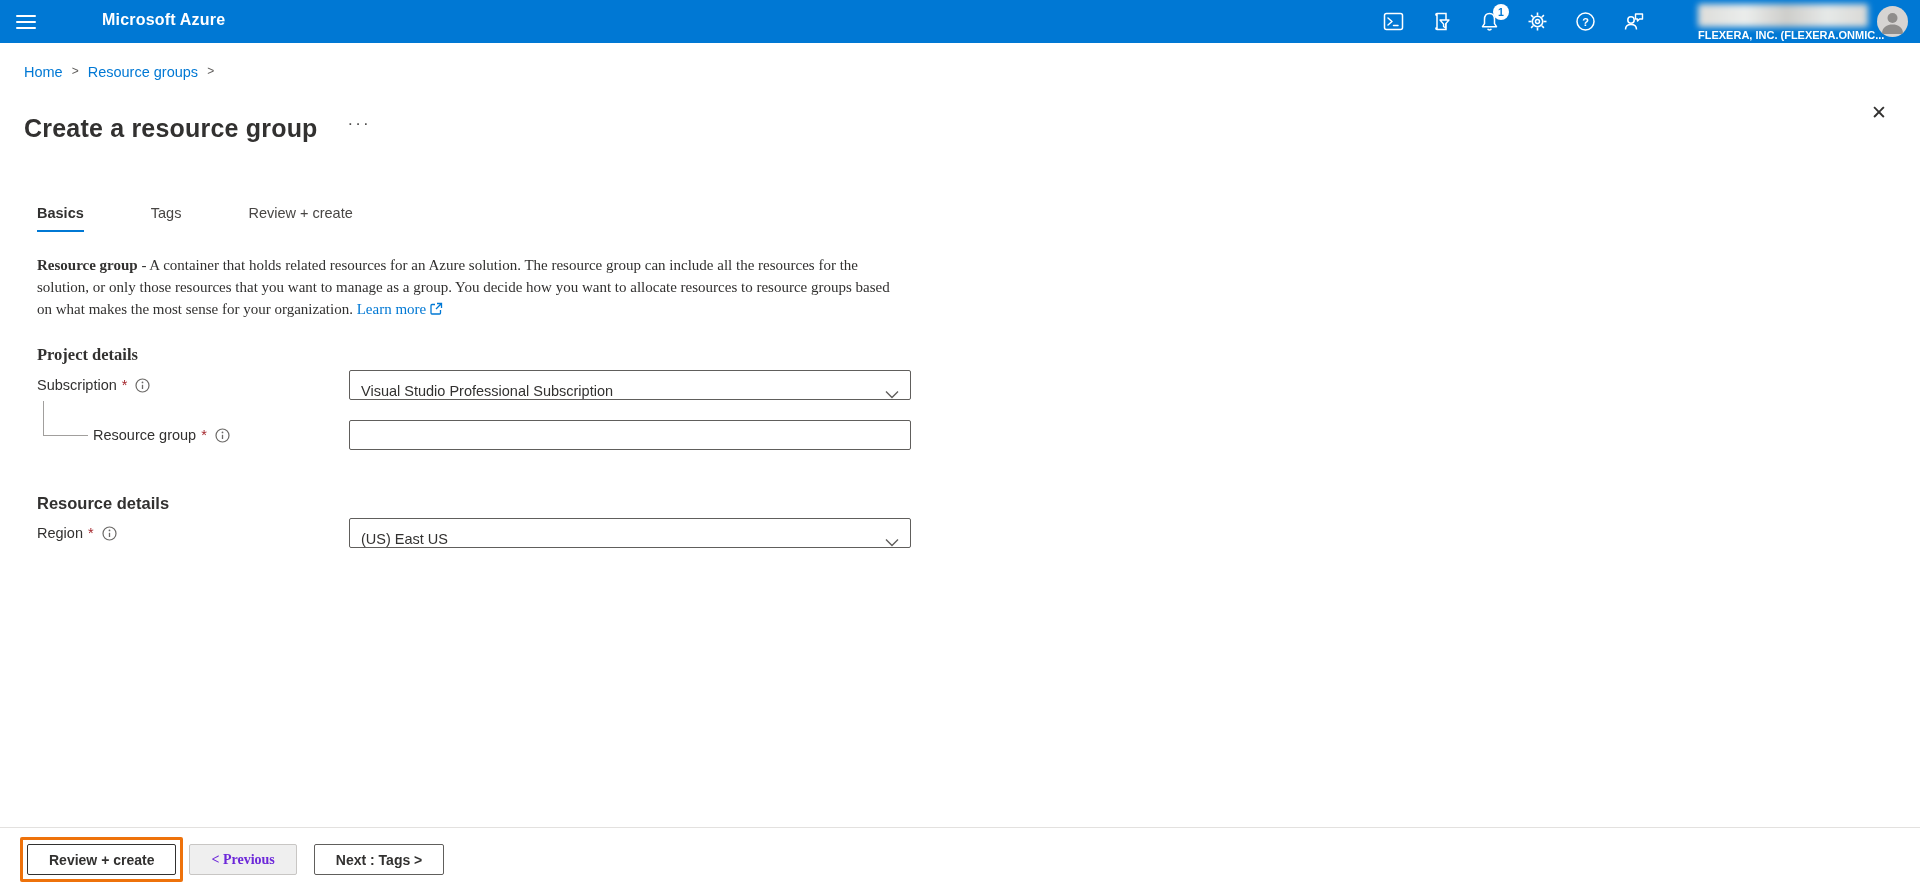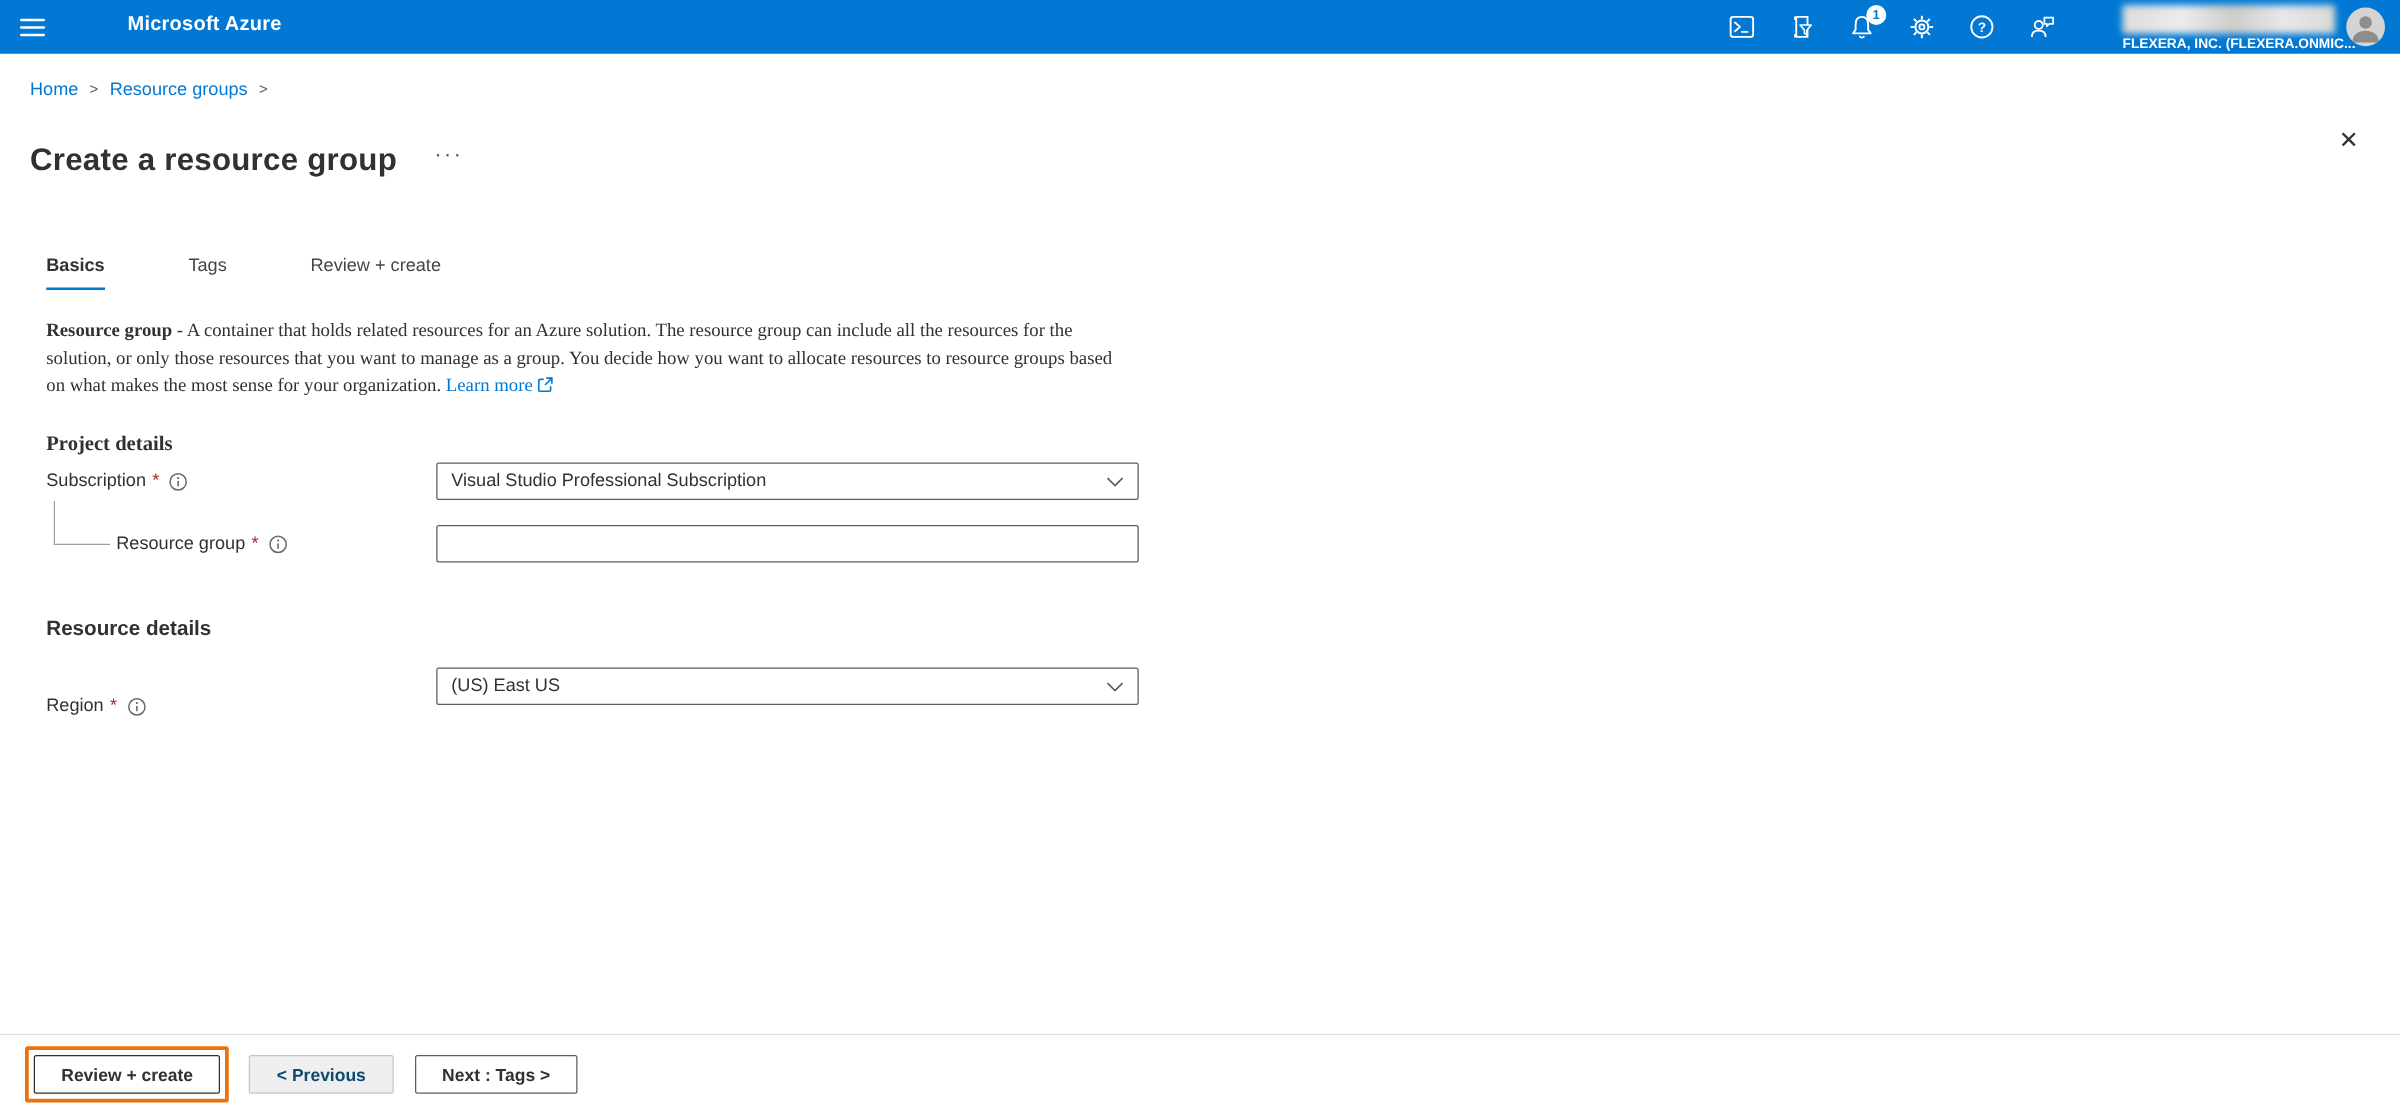--- a/index.html
+++ b/index.html
@@ -82,7 +82,7 @@
   }
   .combobox {
     width:562px; height:30px; border:1px solid #605e5c; border-radius:2px; background:#fff;
-    display:flex; align-items:center; justify-content:space-between; padding:0 11px;
+    display:flex; align-items:flex-end; justify-content:space-between; padding:0 11px;
     font-size:14.5px; color:#323130; cursor:pointer;
   }
   .textinput {

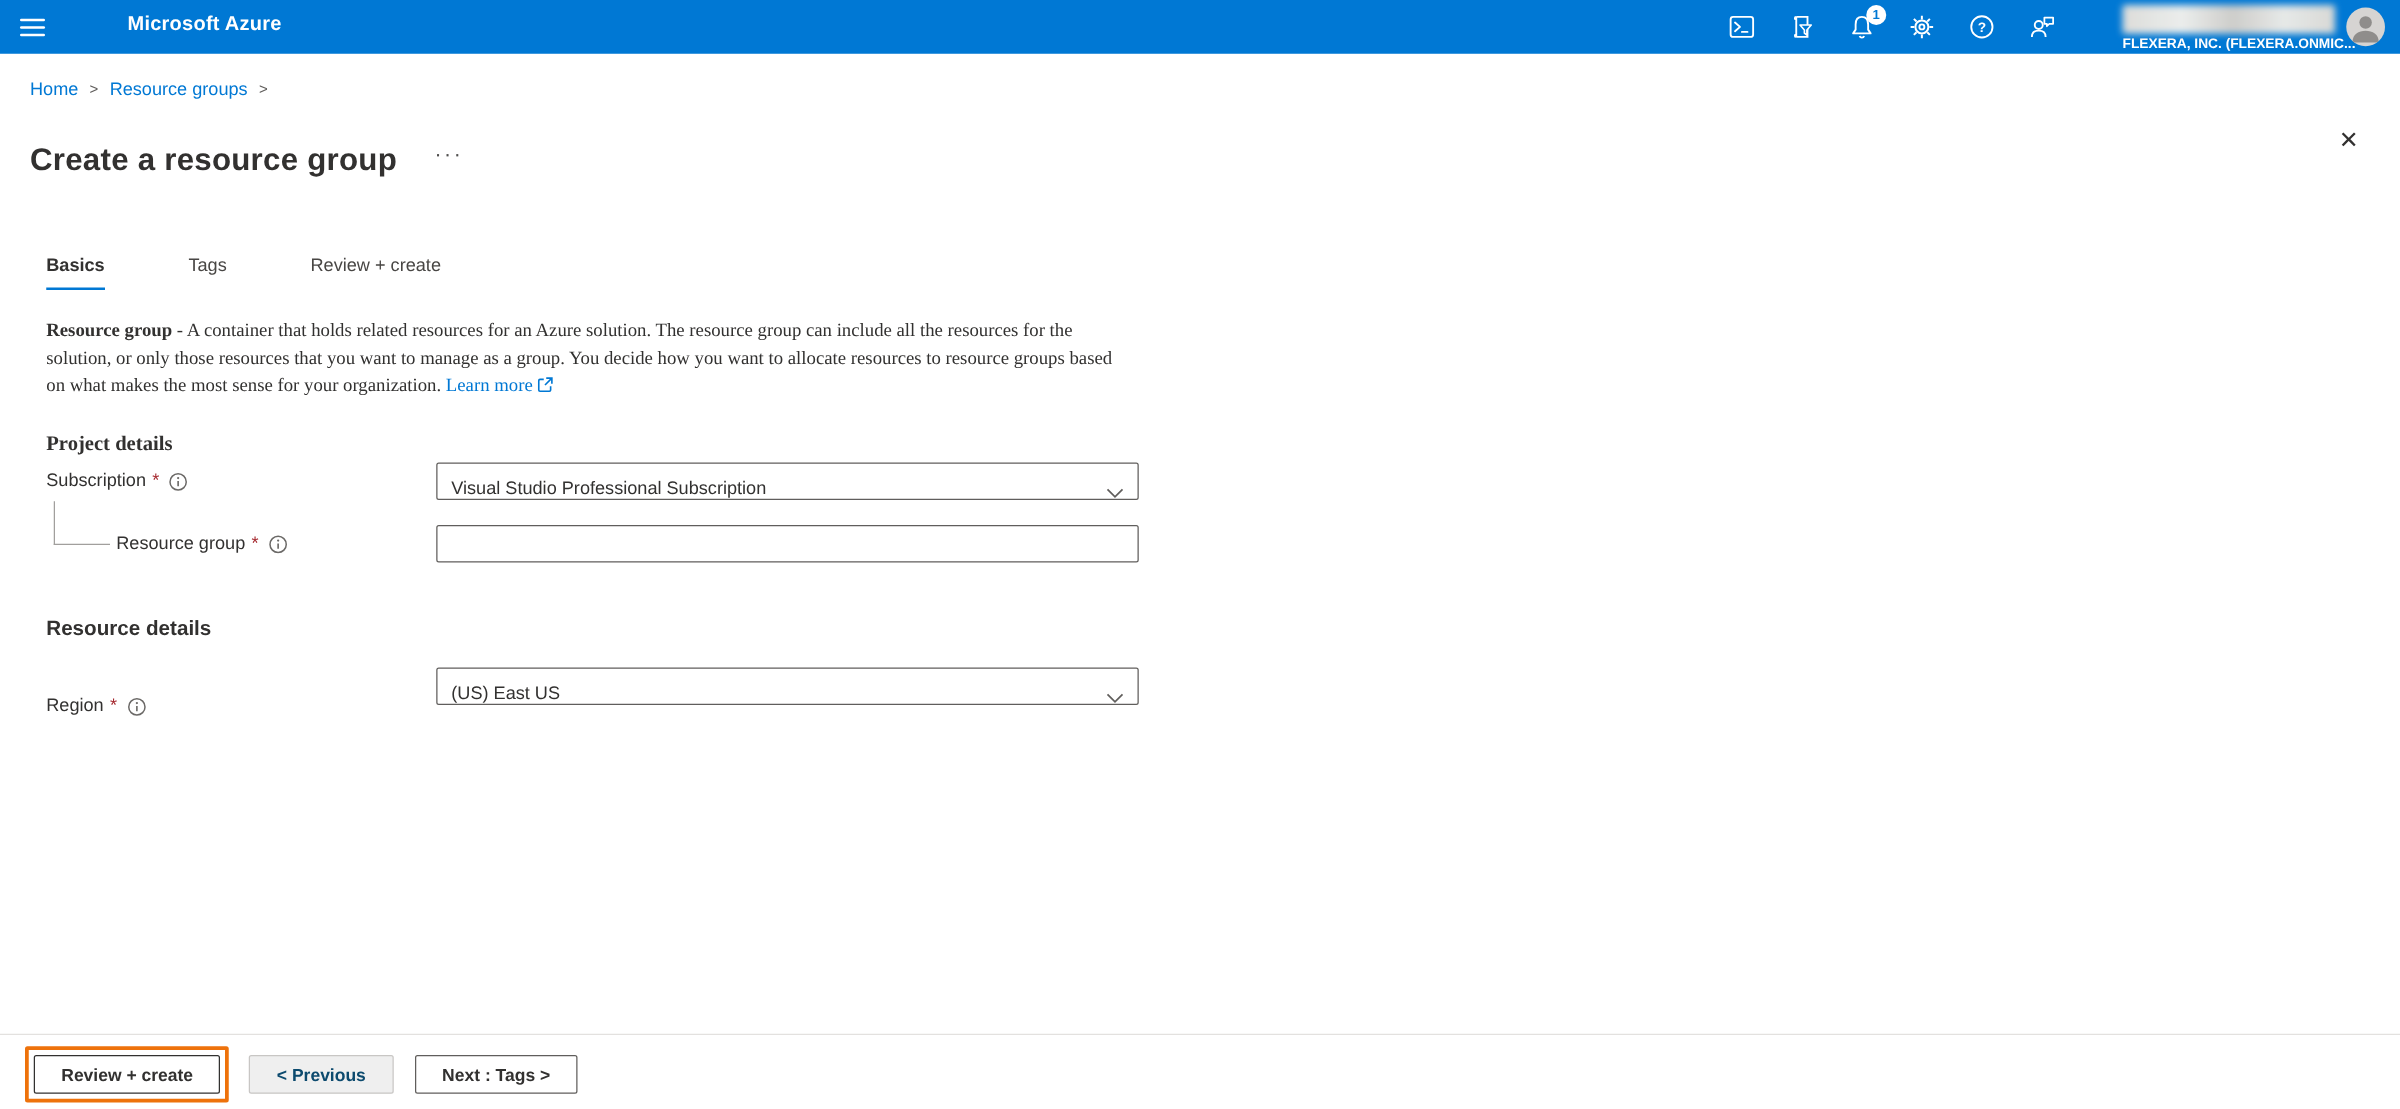--- a/index.html
+++ b/index.html
@@ -73,7 +73,7 @@
   .flabel { font-size:14.5px; color:#323130; display:flex; align-items:center; height:30px; }
   .row-sub .flabel { width:312px; }
   .row-rg .flabel { width:256px; }
-  .row-region .flabel { width:312px;margin-top:32px; }
+  .row-region .flabel { width:312px; }
   .req { color:#a4262c; margin-left:5px; }
   .info { margin-left:8px; cursor:pointer; }
   .connector {

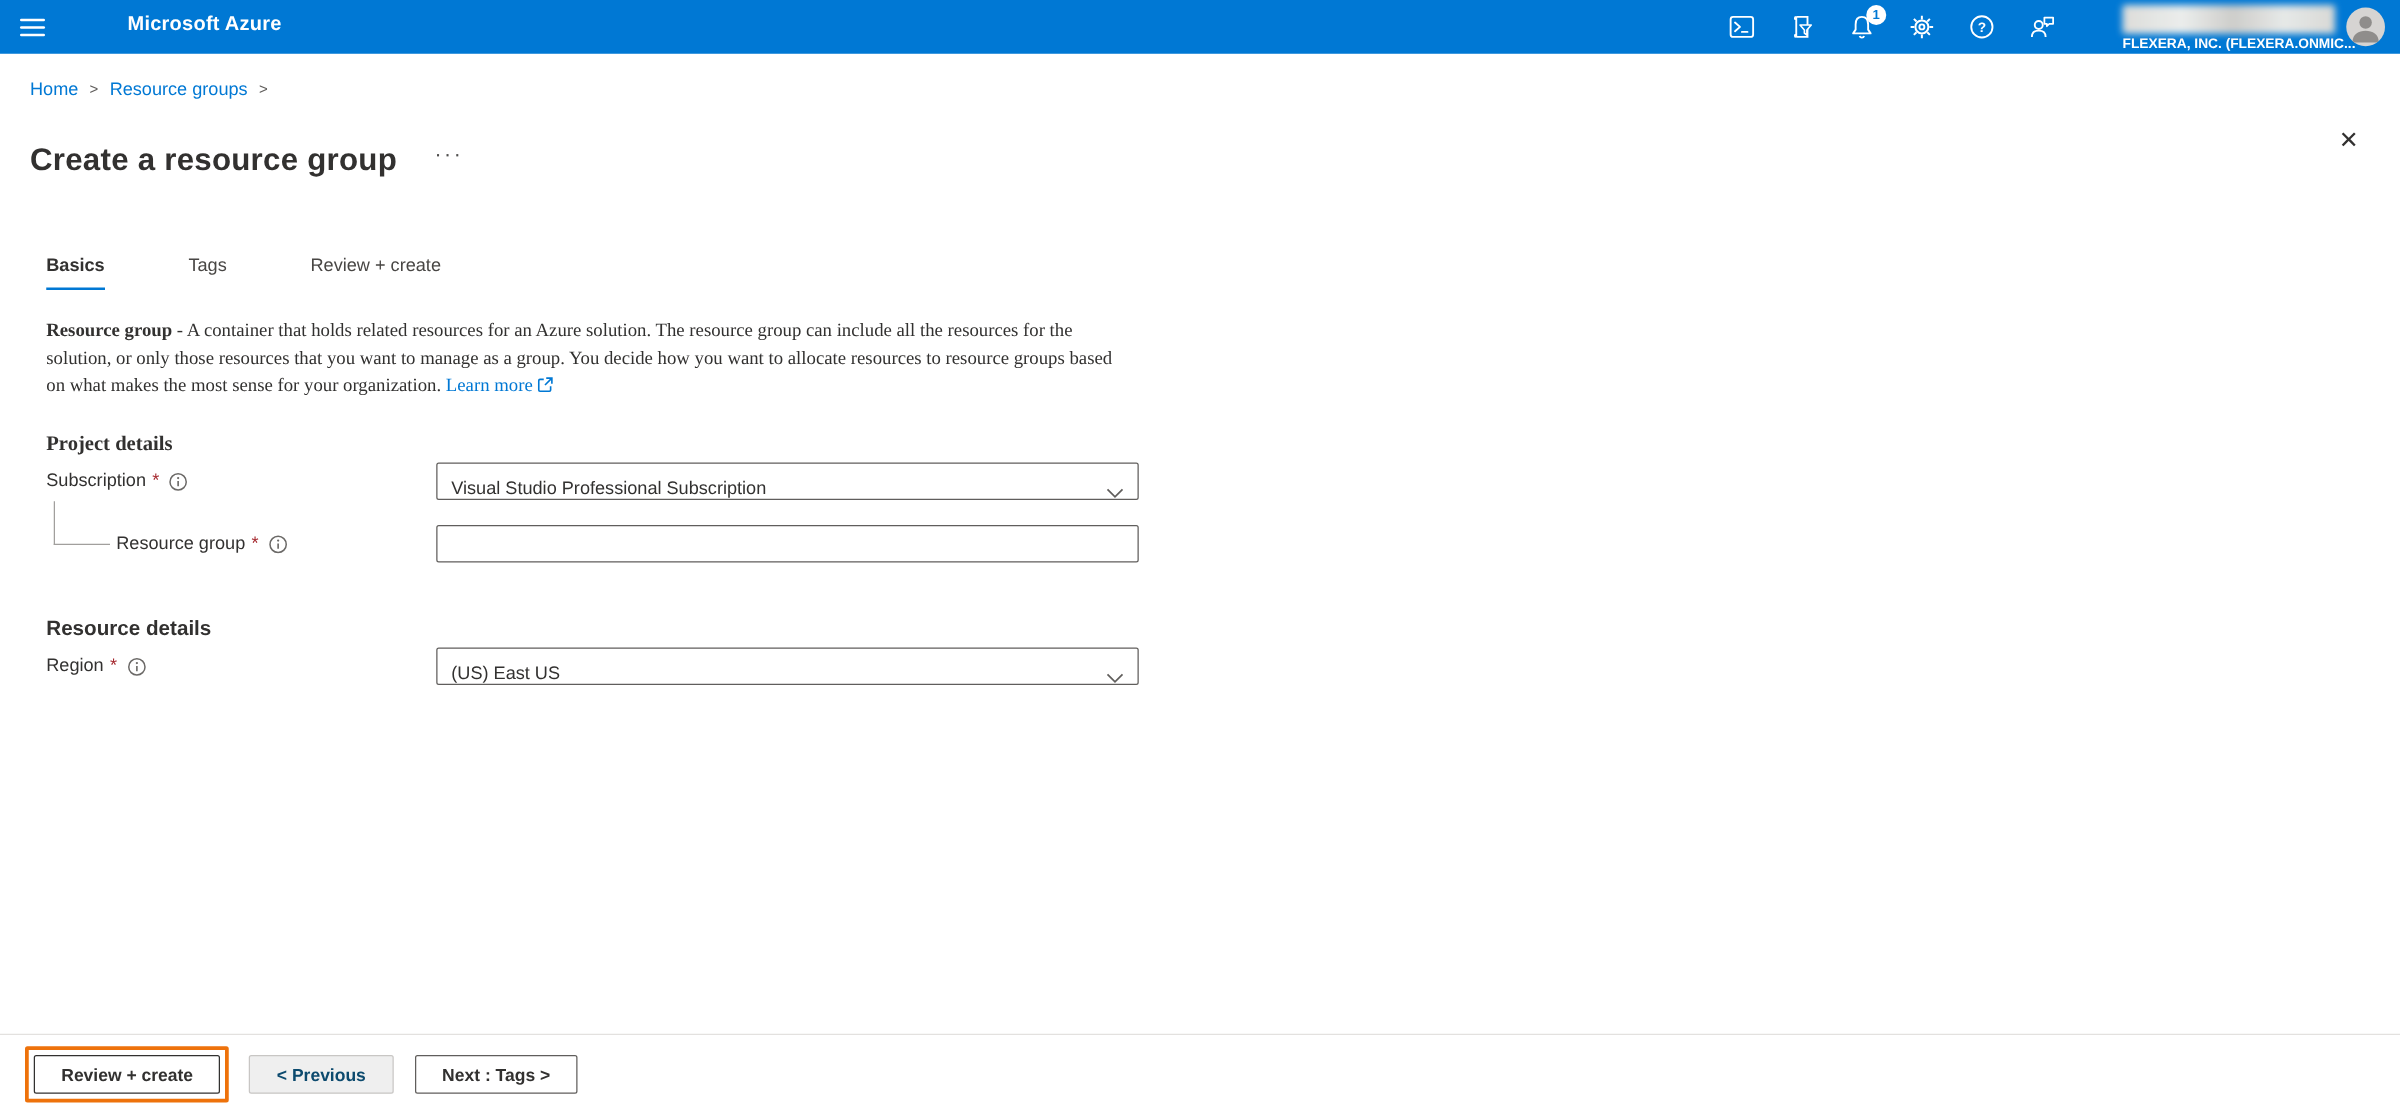--- a/index.html
+++ b/index.html
@@ -100,7 +100,7 @@
     display:inline-flex; align-items:center; cursor:pointer; white-space:nowrap;
   }
   .btn-primaryish { border:1px solid #323130; }
-  .btn-disabled { background:#efefef; border:1px solid #c8c6c4; color:#0c4a6e; margin-left:16px; cursor:default; }
+  .btn-disabled { background:#efefef; border:1px solid #c8c6c4; color:#6d28d9; margin-left:6px; cursor:default;font-family:Liberation Serif, serif; }
   .btn-next { border:1px solid #605e5c; margin-left:17px; }
 </style>
 </head>

